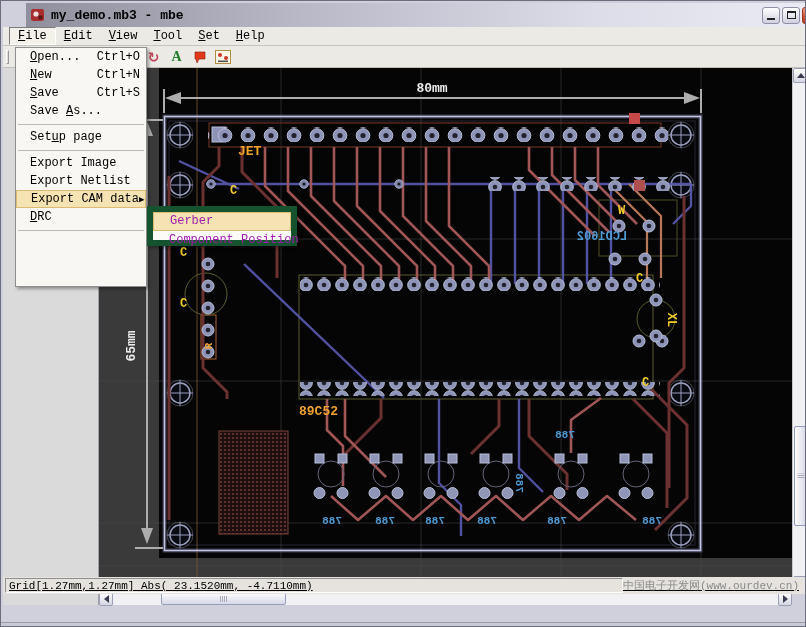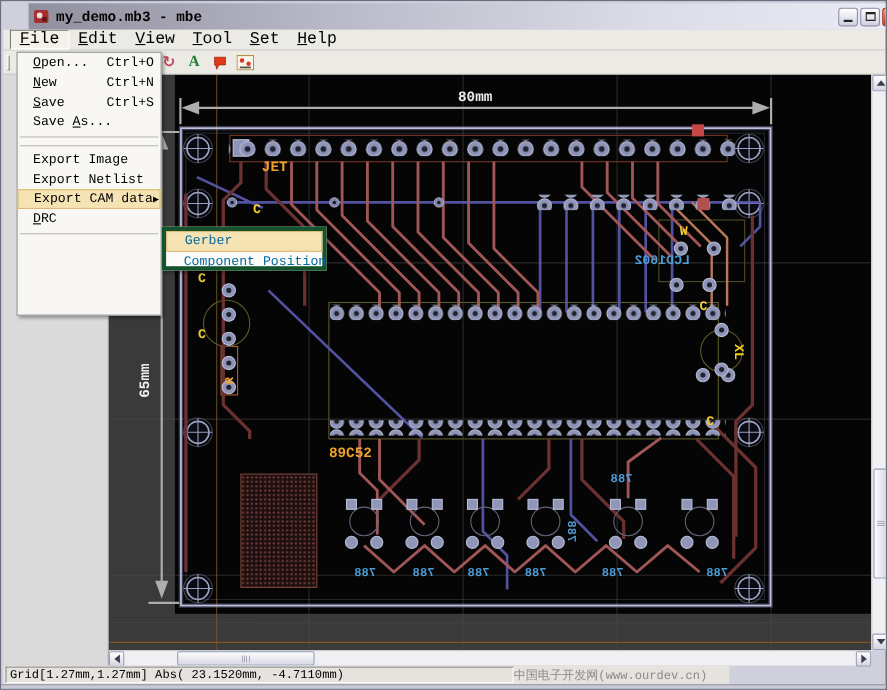--- a/index.html
+++ b/index.html
@@ -32,7 +32,7 @@
   .menubar{
     position:absolute;left:2px;top:26px;width:802px;height:19px;
     background:#eceae5;border-bottom:1px solid #c6c4be;
-    display:flex;align-items:stretch;padding-left:6px;font-size:15px;
+    display:flex;align-items:stretch;padding-left:6px;font-size:12px;
   }
   .menu-item{padding:0 8px;line-height:18px;color:#000;}
   .menu-item.active{background:#f4f1ea;border:1px solid;border-color:#7a7a7a #ffffff #ffffff #7a7a7a;line-height:16px;}

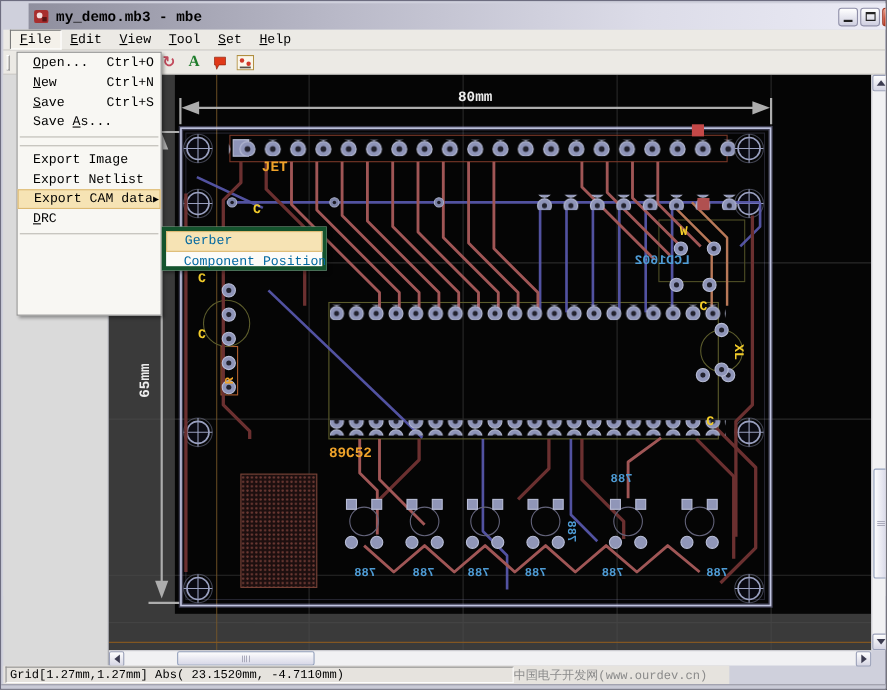--- a/index.html
+++ b/index.html
@@ -396,6 +396,7 @@
     <div class="dsep">
         <div></div>
       </div>
+    <div class="drow"><span><span>Set</span><span class="mkey">u</span><span>p page</span></span></div>
     <div class="dsep">
         <div></div>
       </div>

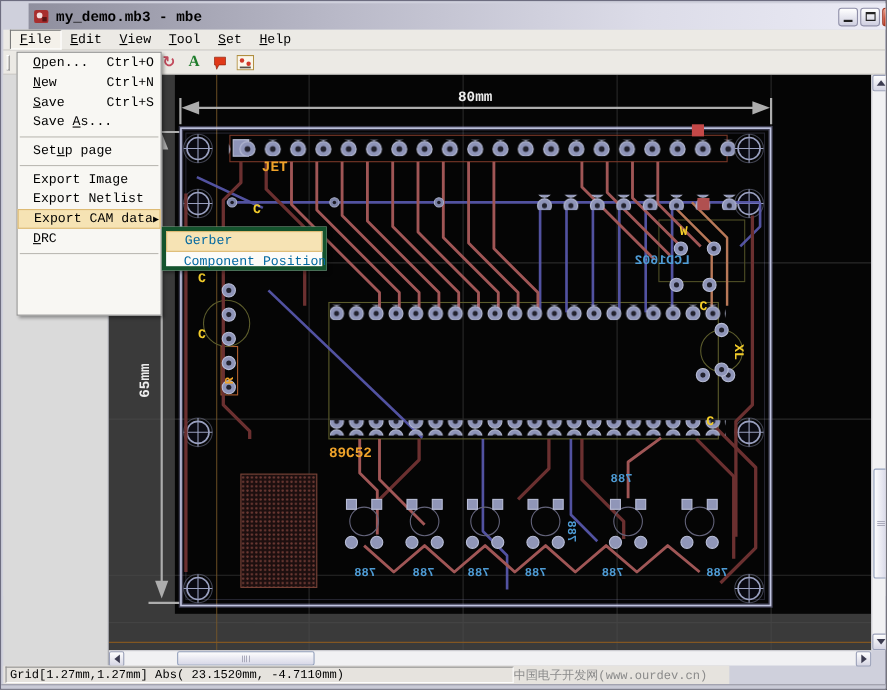--- a/index.html
+++ b/index.html
@@ -95,8 +95,8 @@
   .dsep div{width:100%;border-top:1px solid #bcbab4;}
   .submenu{
     position:absolute;left:146px;top:205px;width:150px;height:40px;z-index:61;
-    background:#fcfbf8;border:4px solid #14532d;box-shadow:2px 2px 3px rgba(0,0,0,0.35);
-    font-size:12px;color:#0369a1;
+    background:#fcfbf8;border:6px solid #14532d;box-shadow:2px 2px 3px rgba(0,0,0,0.35);
+    font-size:12px;color:#a21caf;
   }
   .srow{height:19px;line-height:19px;padding:0 8px 0 16px;white-space:pre;}
   .srow.hl{background:#f6e3b4;border:1px solid #ddba74;line-height:17px;}

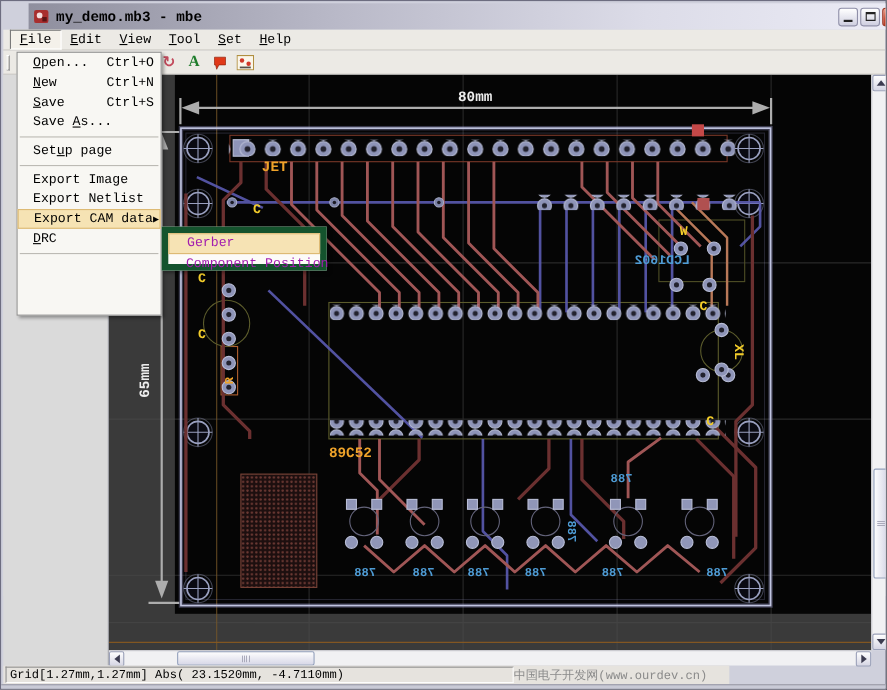--- a/index.html
+++ b/index.html
@@ -70,8 +70,8 @@
   .tri.right{border-top:4px solid transparent;border-bottom:4px solid transparent;border-left:5px solid #3c3c50;}
   
   .statusbar{
-    position:absolute;left:2px;top:604px;width:660px;height:17px;
-    background:#e6e3de;display:flex;align-items:center;font-size:11px;
+    position:absolute;left:2px;top:576px;width:802px;height:17px;
+    background:#e6e3de;display:flex;align-items:center;font-size:11px;text-decoration:underline;
   }
   .status-field{
     margin-left:2px;width:630px;height:15px;line-height:14px;padding:0 3px;

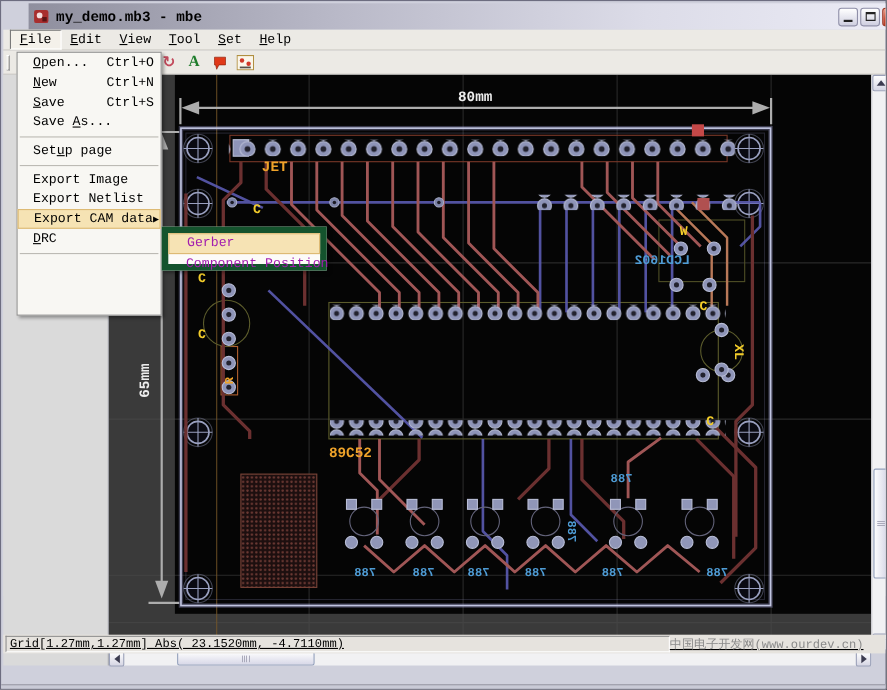--- a/index.html
+++ b/index.html
@@ -78,7 +78,7 @@
     border:1px solid;border-color:#8f8f8f #fdfdfd #fdfdfd #8f8f8f;color:#000;
     white-space:nowrap;overflow:hidden;
   }
-  .watermark{margin-left:auto;margin-right:20px;color:#8a8a8a;font-size:11px;white-space:nowrap;}
+  .watermark{margin-left:auto;margin-right:6px;color:#8a8a8a;font-size:11px;white-space:nowrap;}
   .bottom-edge{position:absolute;left:0;top:621px;width:806px;height:6px;background:#c9cad6;border-top:1px solid #9a9aa6;}
   
   .dropdown{

